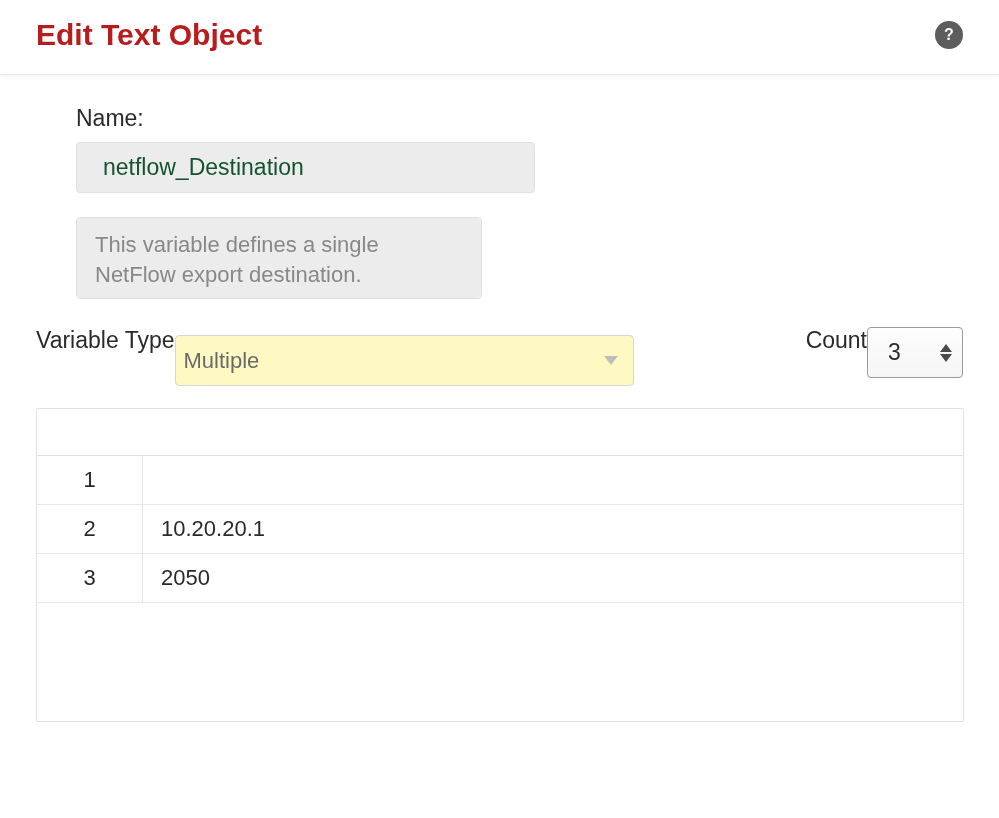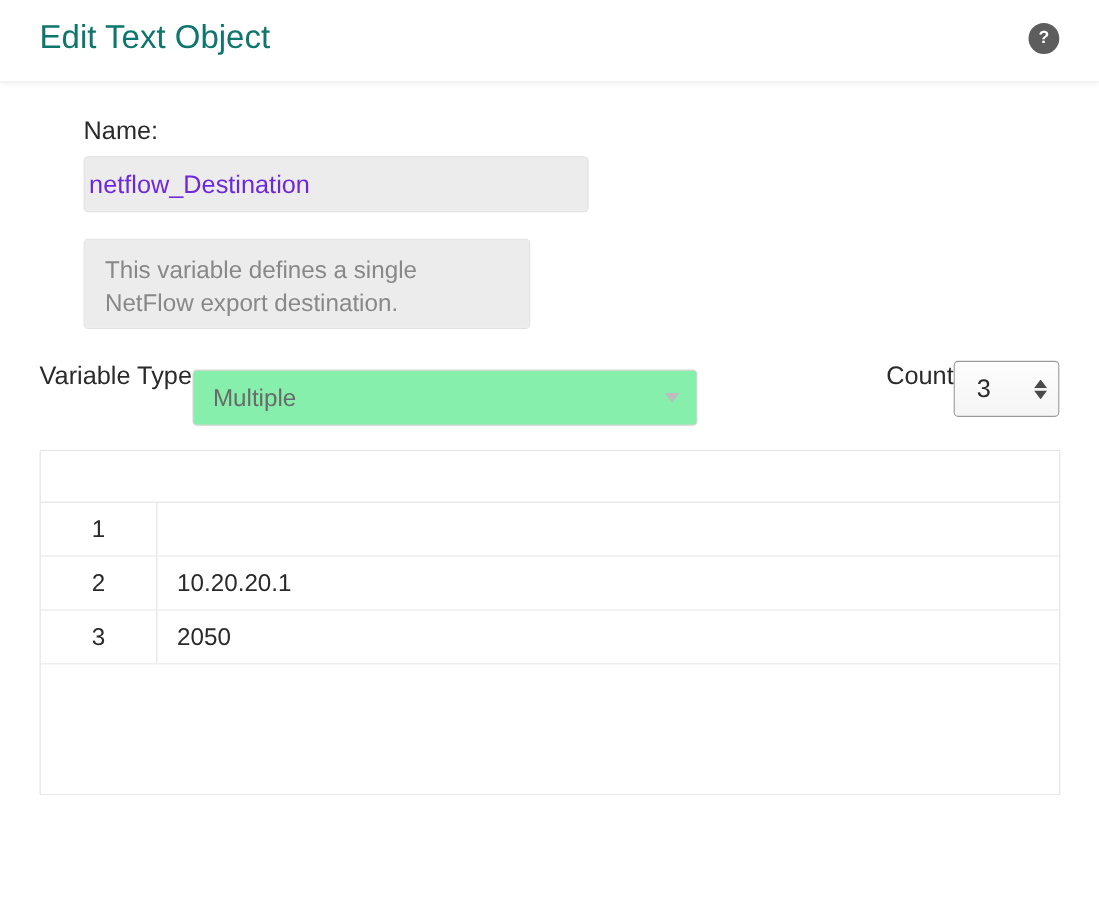--- a/index.html
+++ b/index.html
@@ -23,8 +23,8 @@
     }
     .header-title {
       font-size: 30px;
-      font-weight: 400;
-      color: #0f766e;
+      font-weight: 700;
+      color: #b91c1c;
     }
     .help-icon {
       width: 28px;

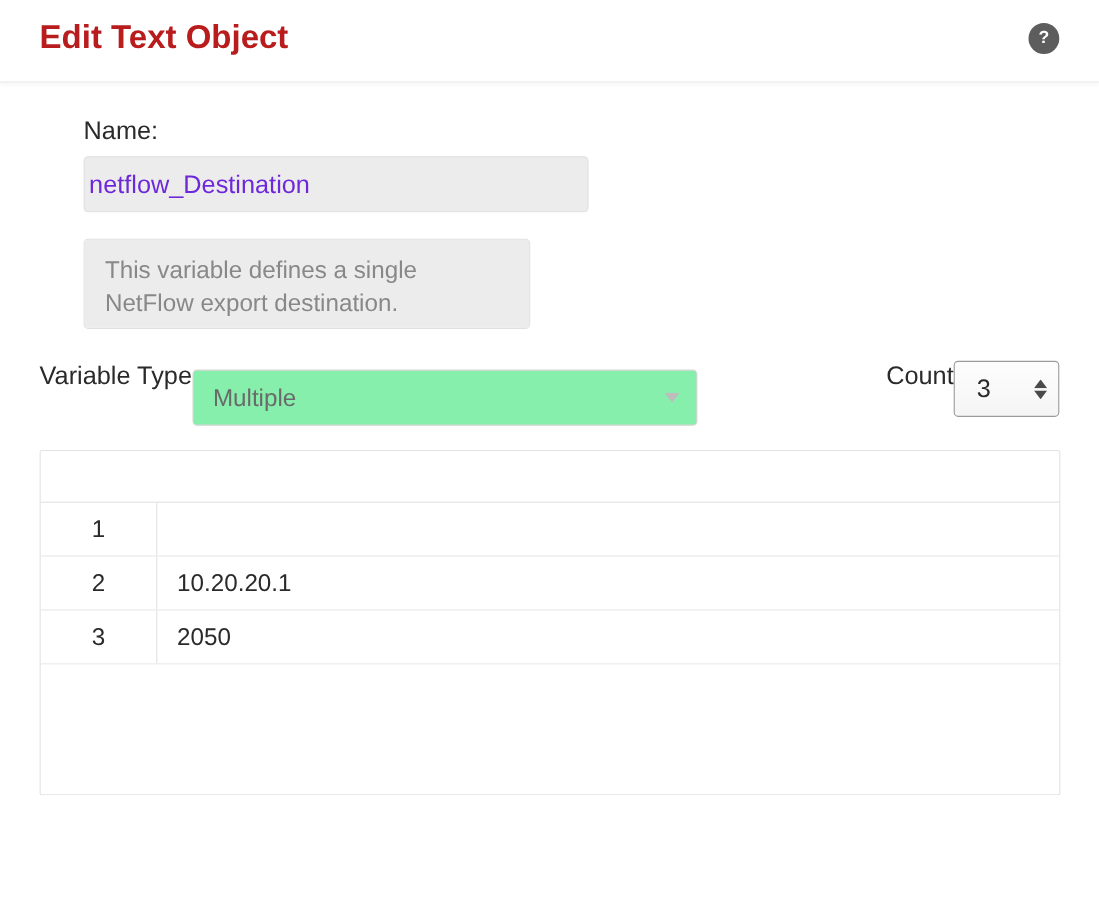--- a/index.html
+++ b/index.html
@@ -58,9 +58,9 @@
       border: 1px solid #e0e0e0;
       border-radius: 4px;
       background: #ececec;
-      padding: 0 4px;
-      font-size: 23px;
-      color: #6d28d9;
+      padding: 0 26px;
+      font-size: 23px;
+      color: #14532d;
       font-family: inherit;
     }
     .text-input::placeholder {

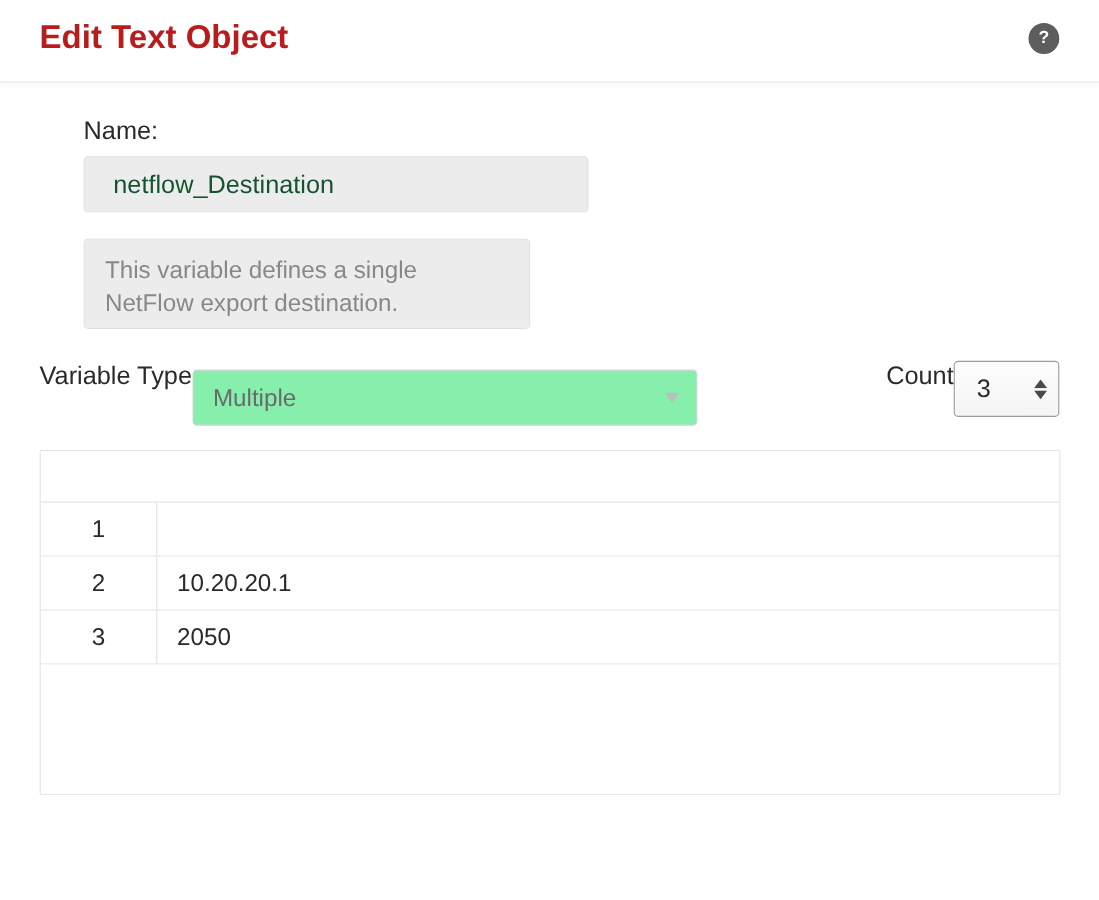--- a/index.html
+++ b/index.html
@@ -99,8 +99,8 @@
       height: 51px;
       border: 1px solid #d5d5d5;
       border-radius: 4px;
-      background: #86efac;
-      padding: 0 42px 0 18px;
+      background: #fef9c3;
+      padding: 0 42px 0 8px;
       font-size: 22px;
       color: #6a6a6a;
       font-family: inherit;

